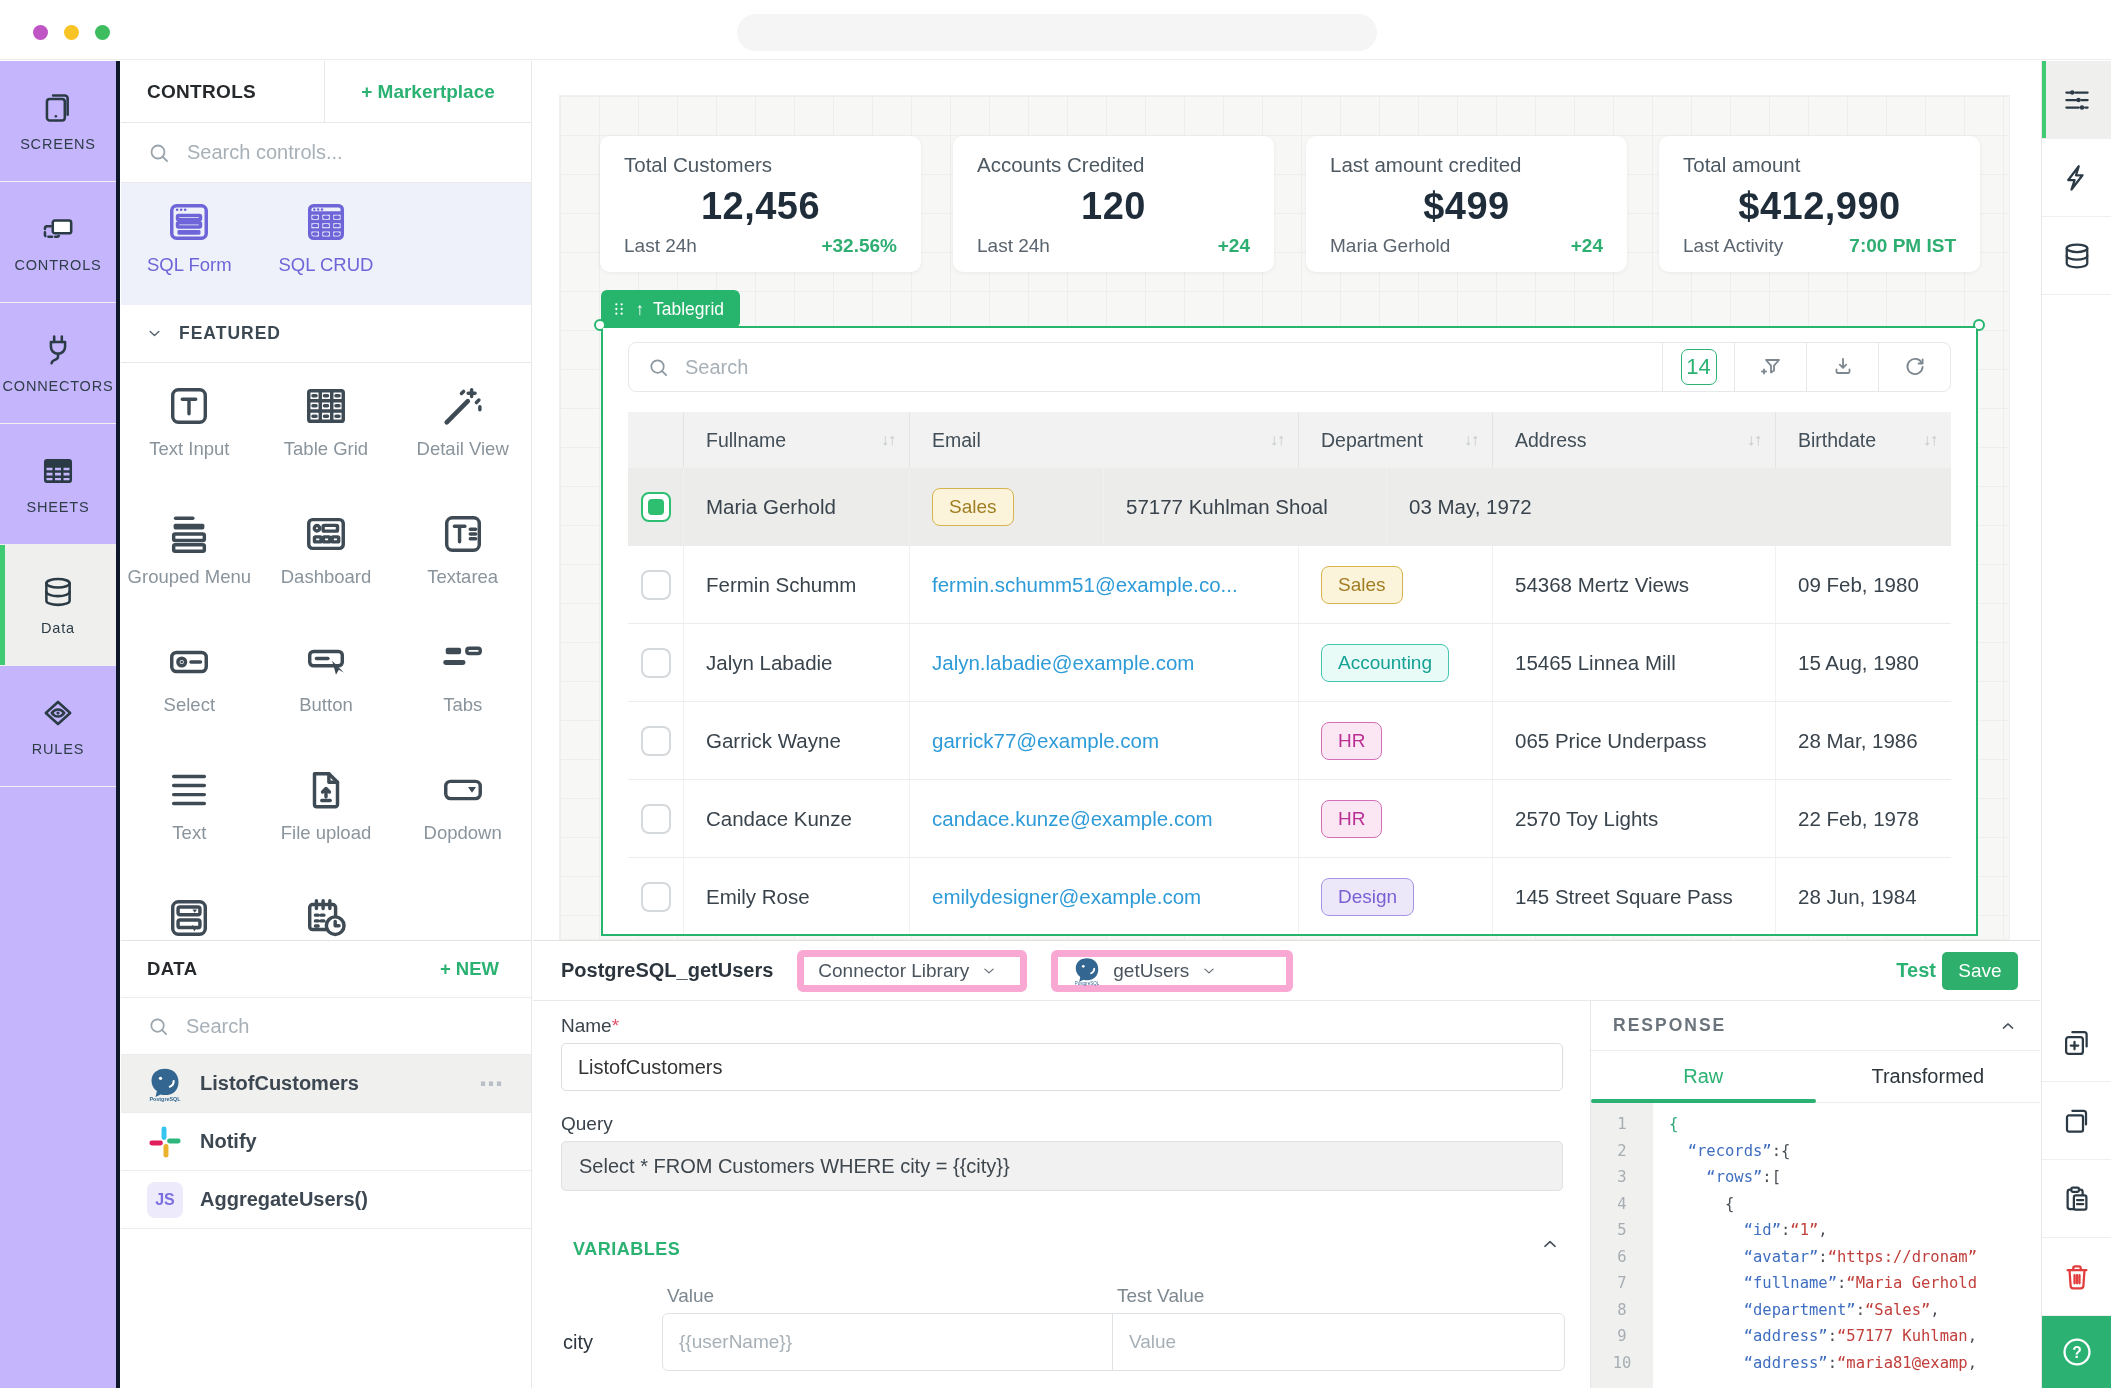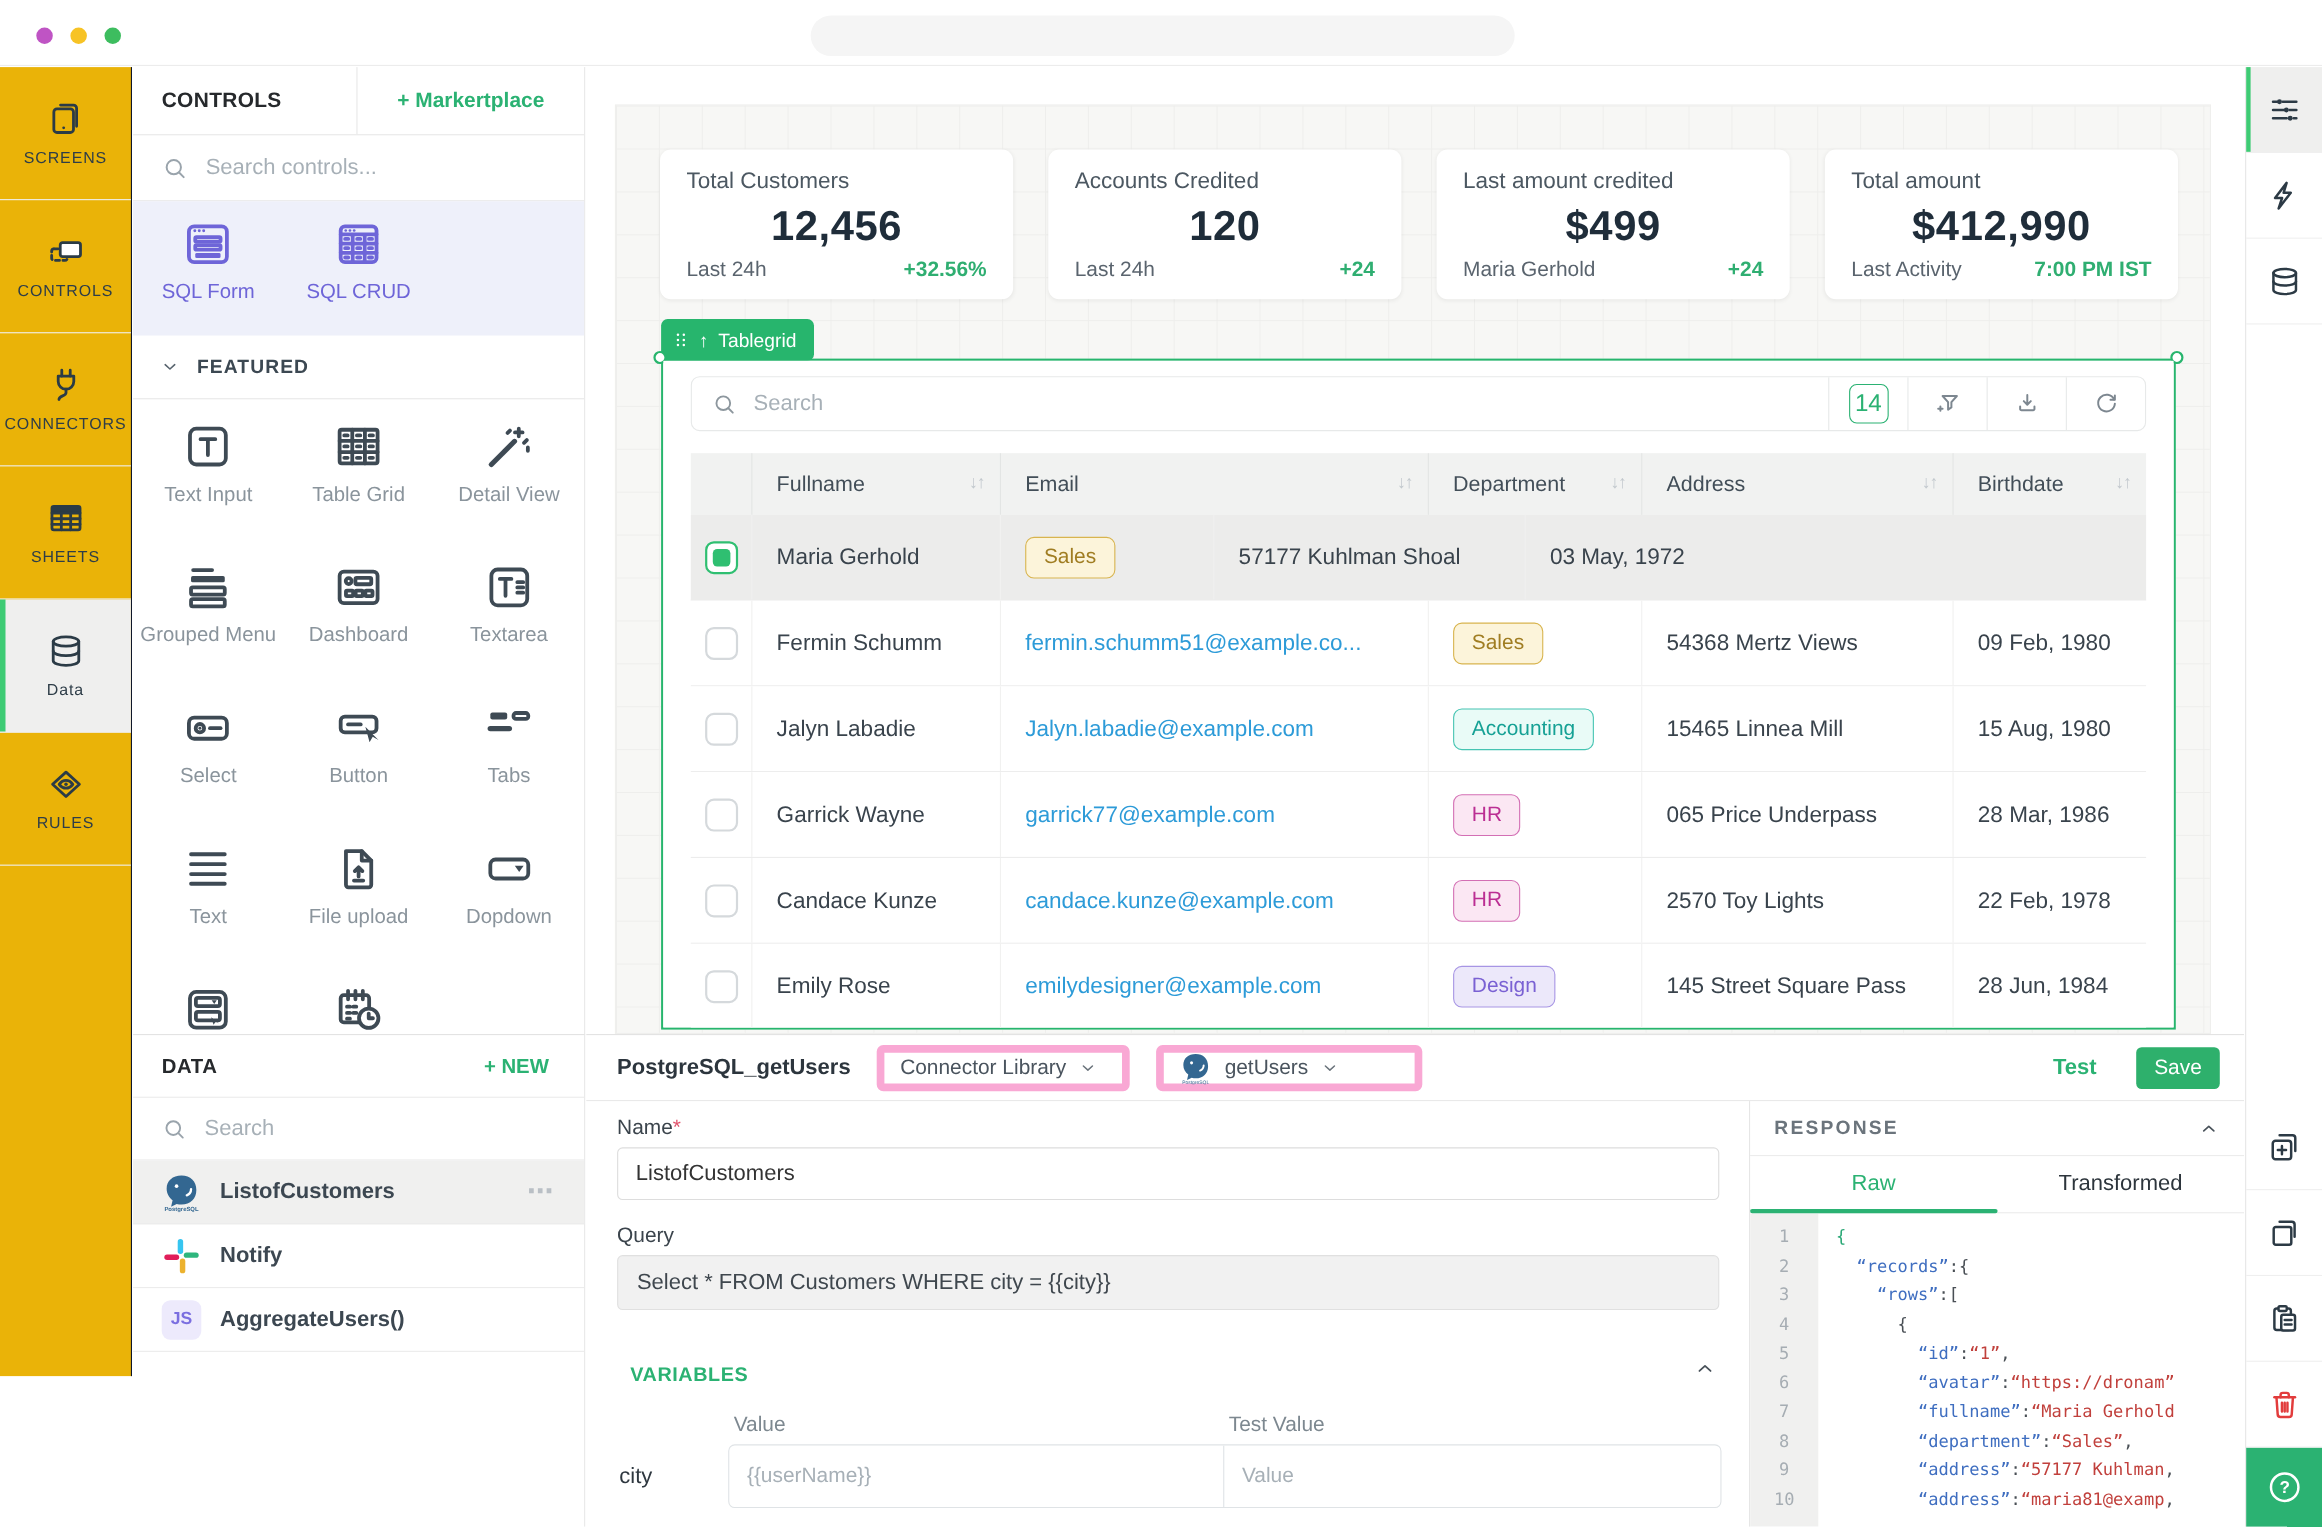--- a/index.html
+++ b/index.html
@@ -17,7 +17,7 @@
   .addrpill{position:absolute;left:737px;top:14px;width:640px;height:37px;border-radius:19px;background:#f5f5f5}
 
   
-  .leftrail{position:absolute;left:0;top:61px;width:120px;height:1190px;background:#eab308;border-right:1px solid #0f172a}
+  .leftrail{position:absolute;left:0;top:61px;width:120px;height:1327px;background:#c4b5fd;border-right:4px solid #0f172a}
   .rail-item{height:121px;border-bottom:1px solid #f0f0f0;display:flex;flex-direction:column;align-items:center;justify-content:center;gap:11px;position:relative;color:#2b3b46;cursor:pointer}
   .rail-item .rail-icon svg{width:34px;height:34px}
   .rail-label{font-size:14.5px;letter-spacing:.8px;color:#2e3d48}

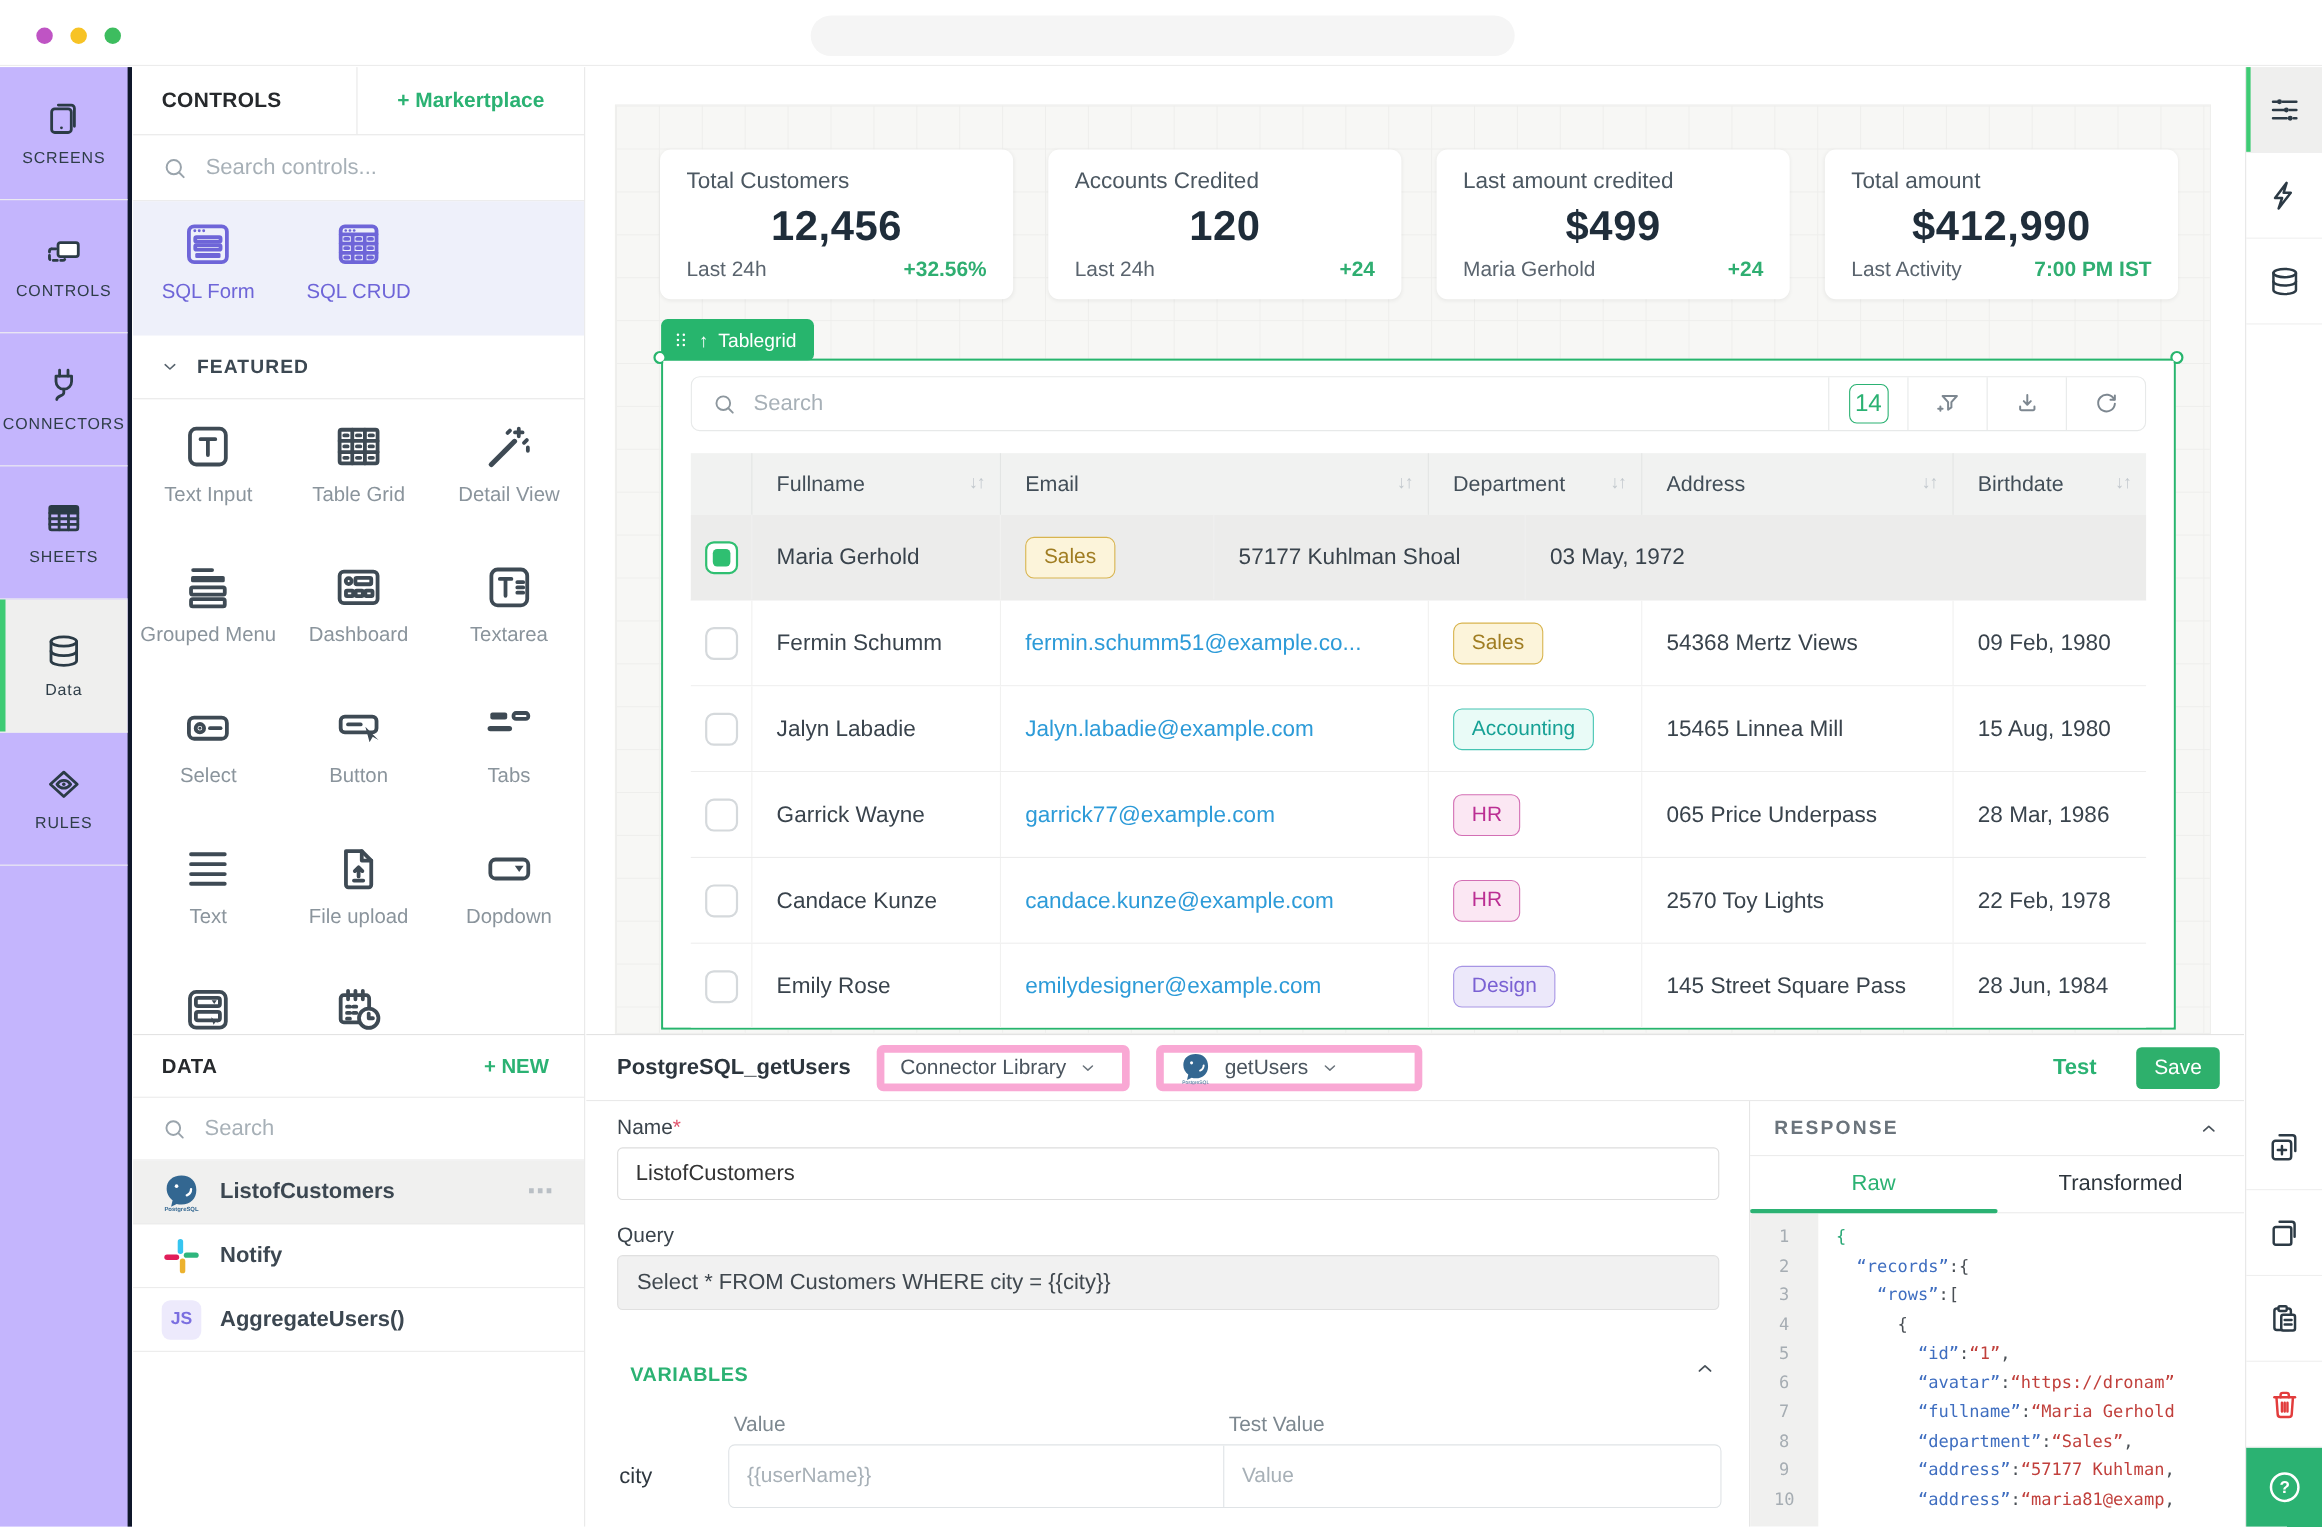--- a/index.html
+++ b/index.html
@@ -113,7 +113,7 @@
   .qe-select{height:42px;border:7px solid #f9a8d4;border-radius:6px;display:flex;align-items:center;padding:0 14px;gap:11px;font-size:19px;color:#4a545e;background:#fff;cursor:pointer}
   .qe-select .sm svg{width:18px;height:18px;color:#6a737b;margin-left:auto}
   .qe-select .pg svg{width:30px;height:30px}
-  .qe-actions{margin-left:auto;display:flex;align-items:center;gap:30px;padding-right:22px}
+  .qe-actions{margin-left:auto;display:flex;align-items:center;padding-right:22px}
   .btn-test{color:#2bb273;font-weight:600;font-size:20px;background:none;border:none;cursor:pointer;font-family:inherit}
   .btn-save{width:76px;height:38px;background:#2eb06c;color:#fff;border:none;border-radius:5px;font-size:19px;cursor:pointer;font-family:inherit}
   .qe-cols{display:flex;height:387px}

